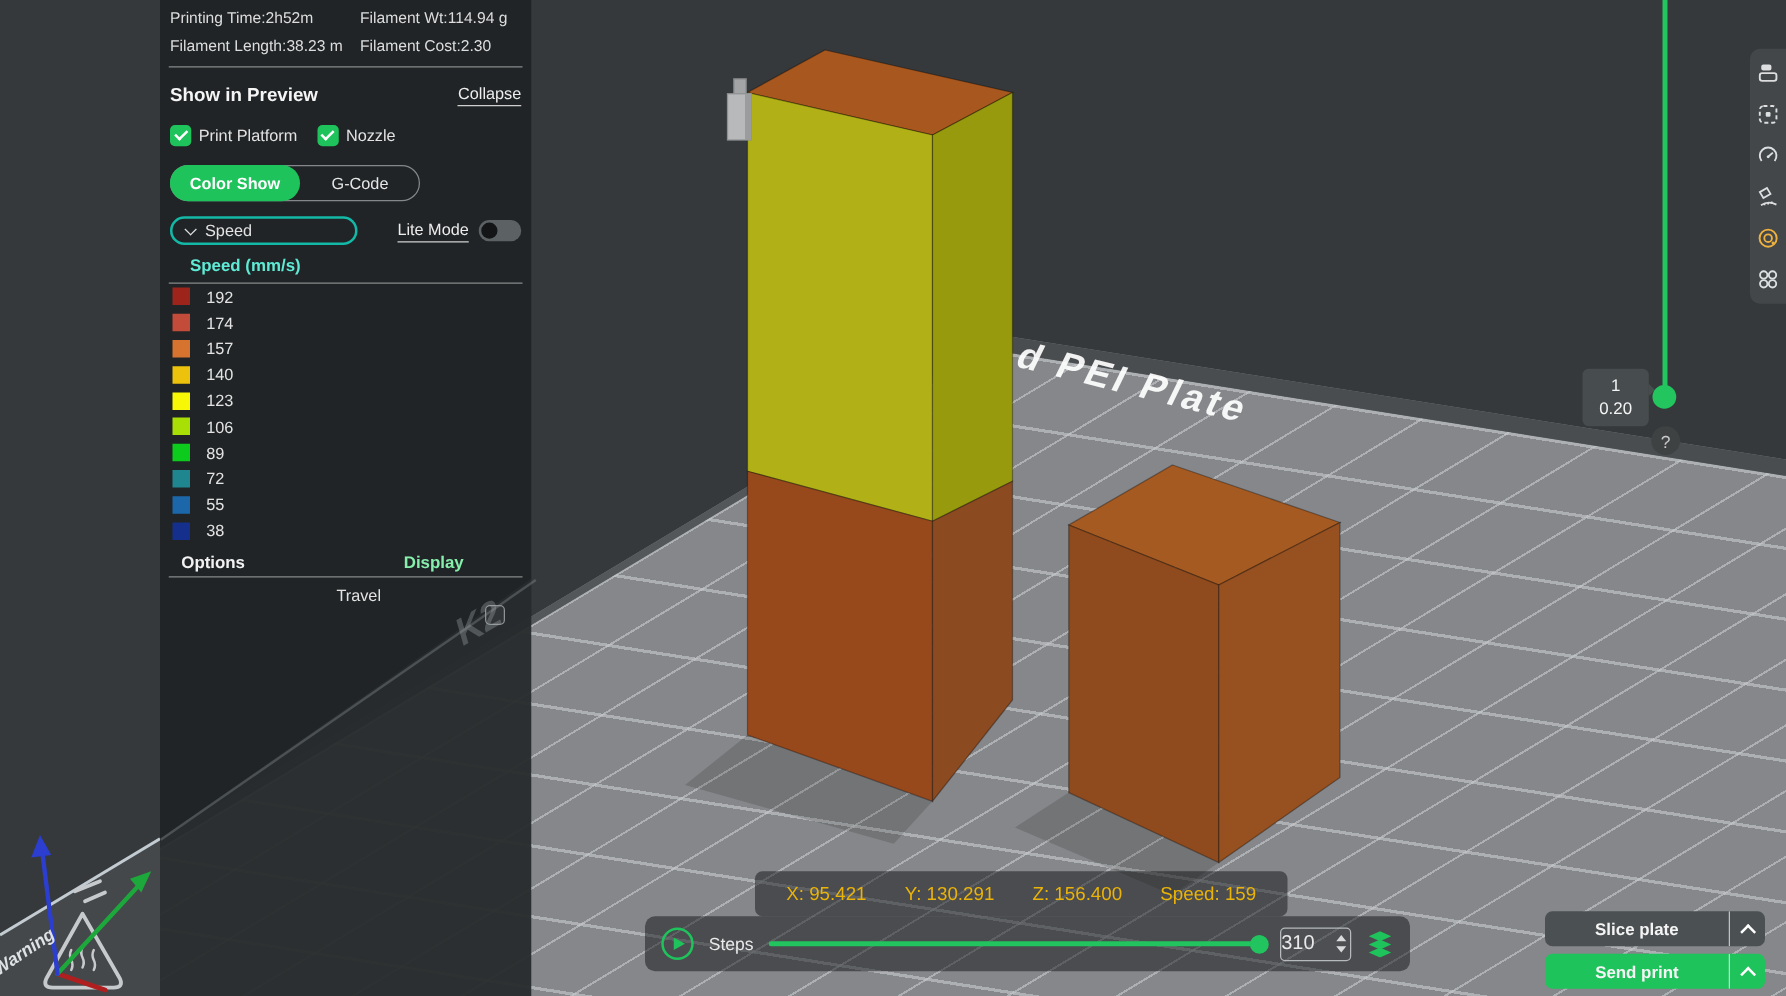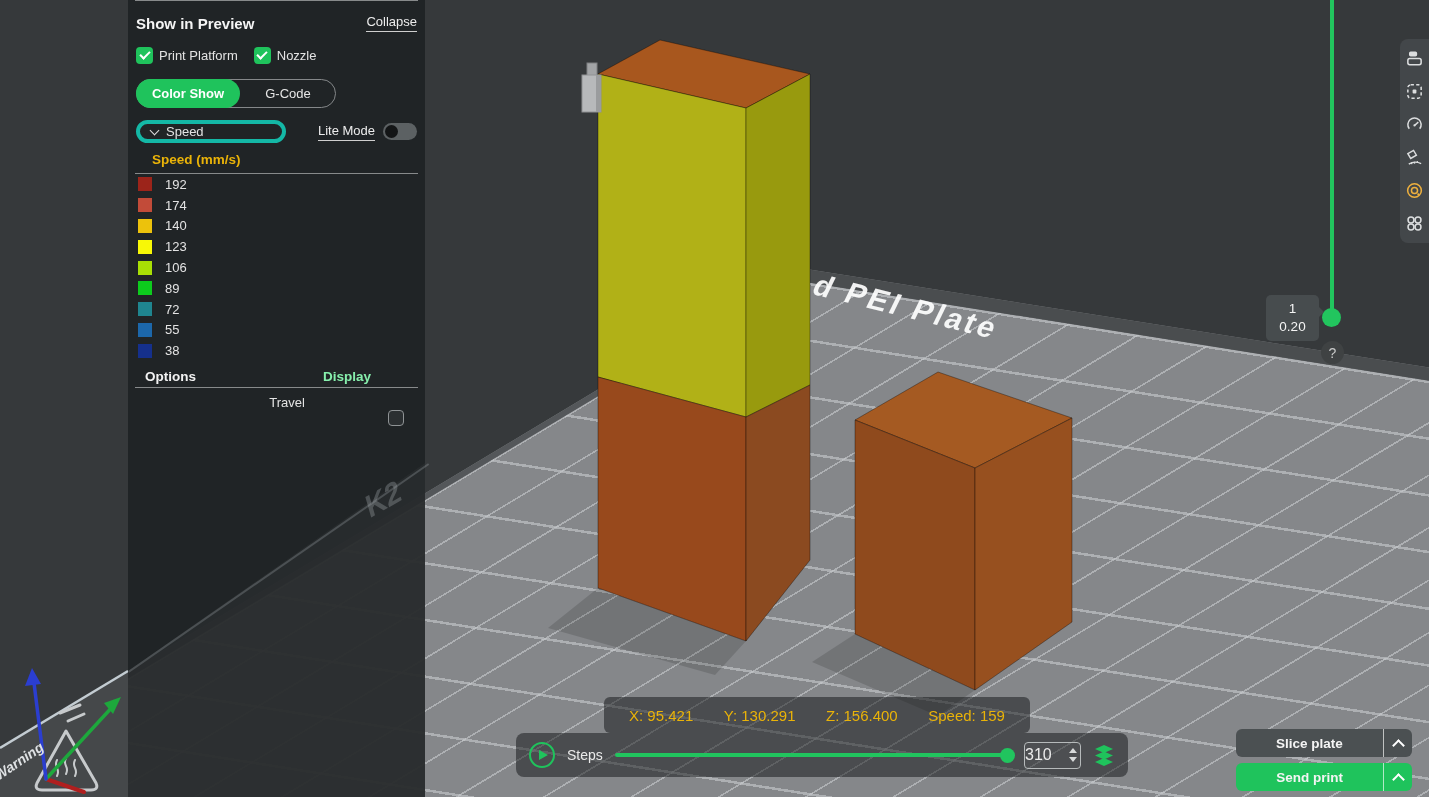--- a/index.html
+++ b/index.html
@@ -189,6 +189,12 @@
     <div class="plate-through"></div>
     <div class="plate-edge-faint"></div>
 
+    <div class="stats">
+      <span>Printing Time:2h52m</span>
+      <span>Filament Wt:114.94 g</span>
+      <span>Filament Length:38.23 m</span>
+      <span>Filament Cost:2.30</span>
+    </div>
     <hr class="divider">
 
     <div class="show-row">

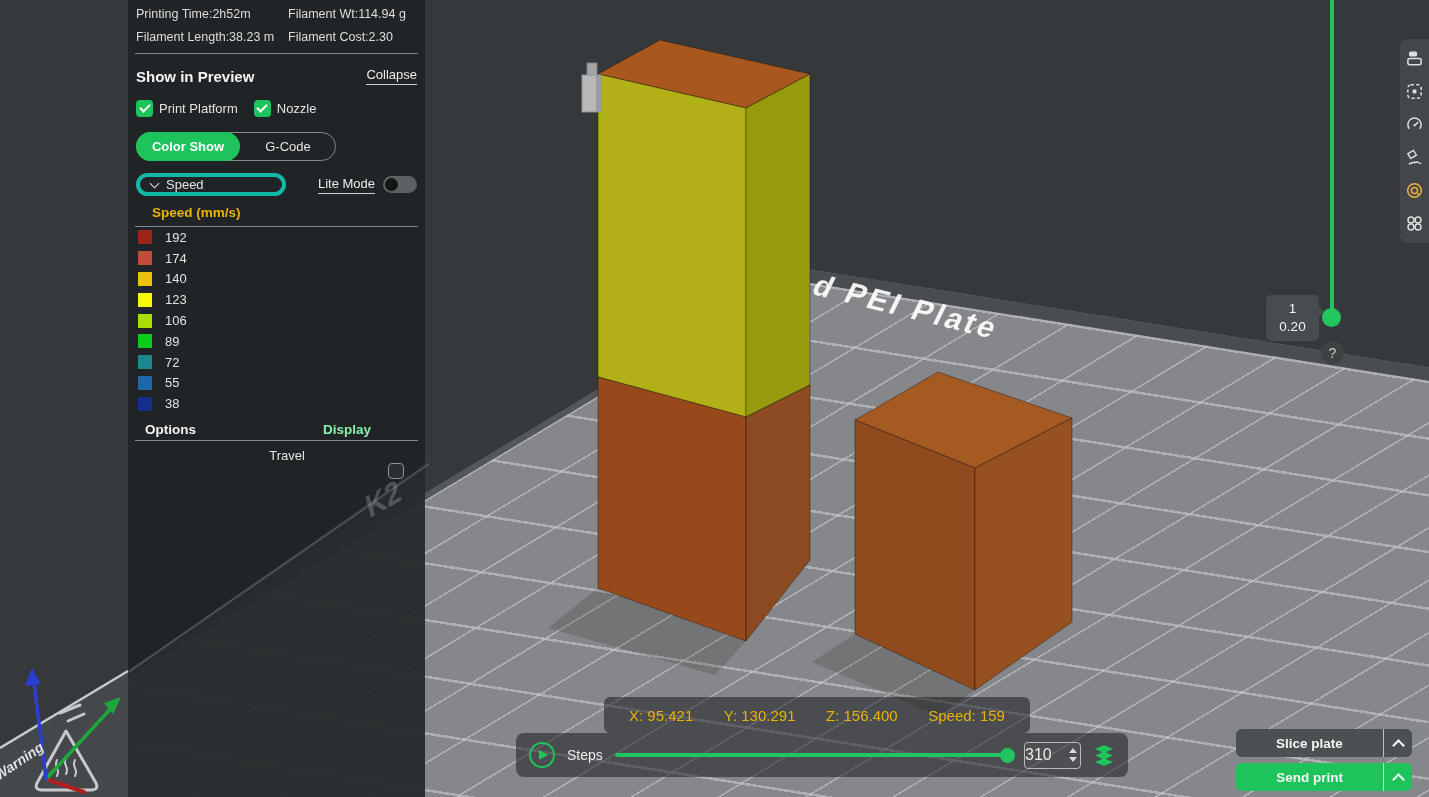--- a/index.html
+++ b/index.html
@@ -49,7 +49,7 @@
   .seg-inactive{position:absolute;right:0;top:0;width:94px;height:27px;color:#e6e6e6;
     text-align:center;line-height:27px;cursor:pointer;}
   .scheme-row{display:flex;align-items:center;margin:12px 8px 0;}
-  .dropdown{width:150px;height:23px;border:4px solid #14b8a6;border-radius:12px;
+  .dropdown{width:150px;height:23px;border:2px solid #14b8a6;border-radius:12px;
     display:flex;align-items:center;padding:0 11px;gap:8px;cursor:pointer;}
   .chev-down{width:7px;height:7px;border-left:1.5px solid #dedede;border-bottom:1.5px solid #dedede;
     transform:rotate(-45deg);margin-top:-3px;flex:none;}

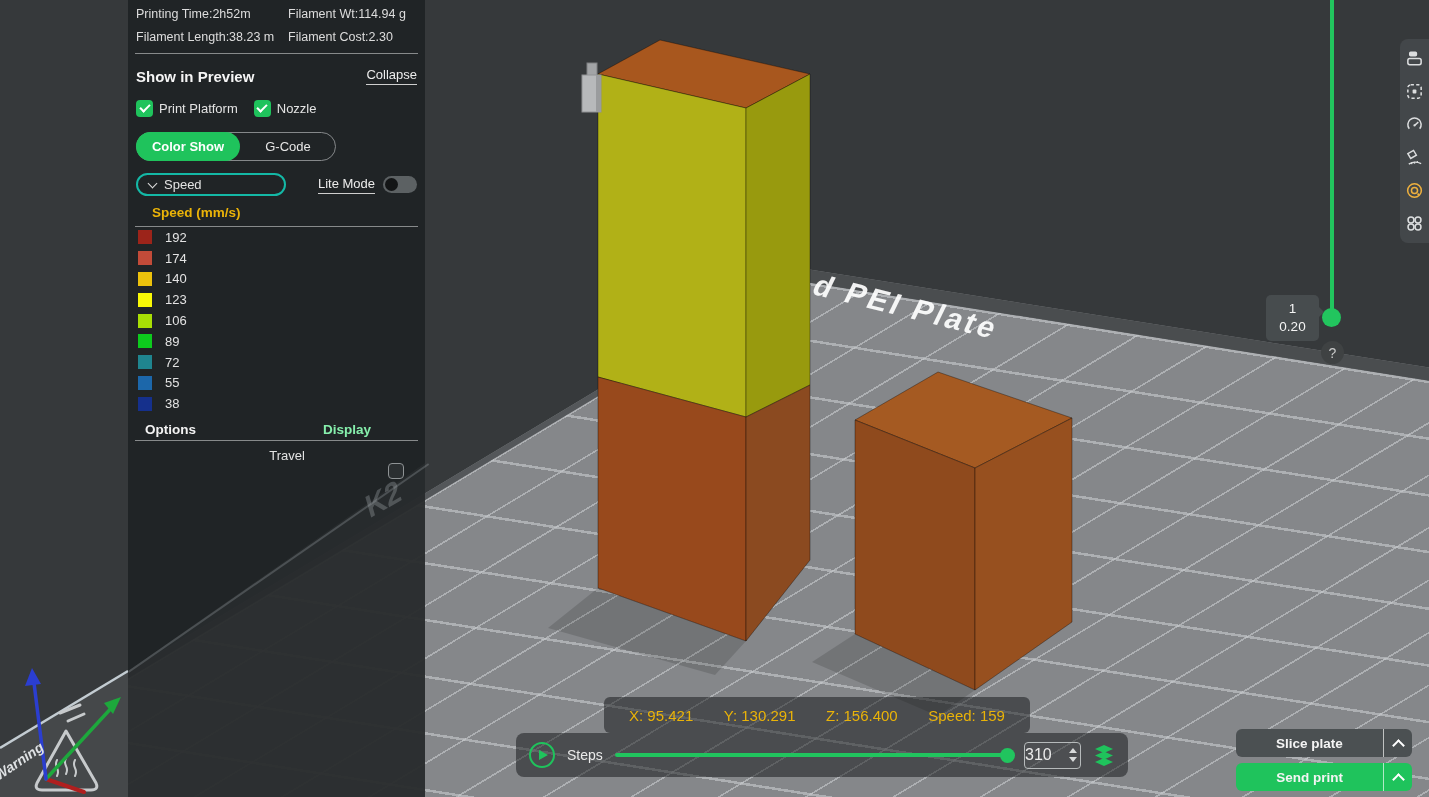--- a/index.html
+++ b/index.html
@@ -56,7 +56,7 @@
   .lite-label{margin-left:auto;}
   .toggle{width:34px;height:17px;border-radius:9px;background:#5c6163;margin-left:8px;position:relative;cursor:pointer;}
   .toggle .knob{position:absolute;left:2px;top:2px;width:13px;height:13px;border-radius:50%;background:#131516;}
-  .legend-title{font-weight:700;color:#eab308;margin:9px 0 6px 24px;font-size:13.5px;}
+  .legend-title{font-weight:700;color:#5eead4;margin:9px 0 6px 24px;font-size:13.5px;}
   .legend-row{display:flex;align-items:center;height:20.8px;padding-left:10px;gap:13px;}
   .swatch{width:14px;height:14px;flex:none;}
   .opts-row{display:flex;align-items:center;margin:4px 8px 0;height:22px;}

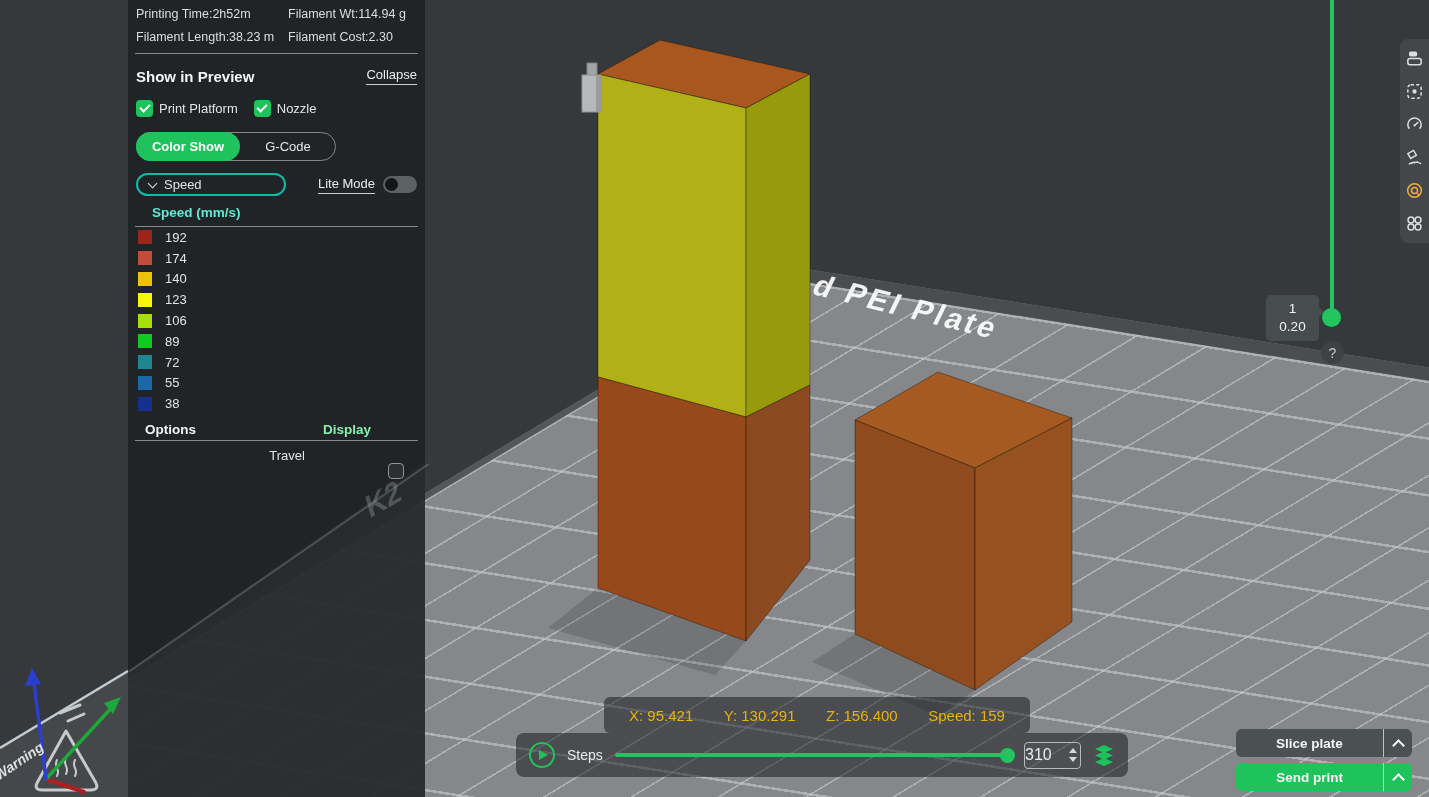--- a/index.html
+++ b/index.html
@@ -241,6 +241,10 @@
           <span>174</span>
         </div>
         <div class="legend-row">
+          <span class="swatch" style="background: rgb(214, 115, 46);"></span>
+          <span>157</span>
+        </div>
+        <div class="legend-row">
           <span class="swatch" style="background: rgb(236, 194, 12);"></span>
           <span>140</span>
         </div>

